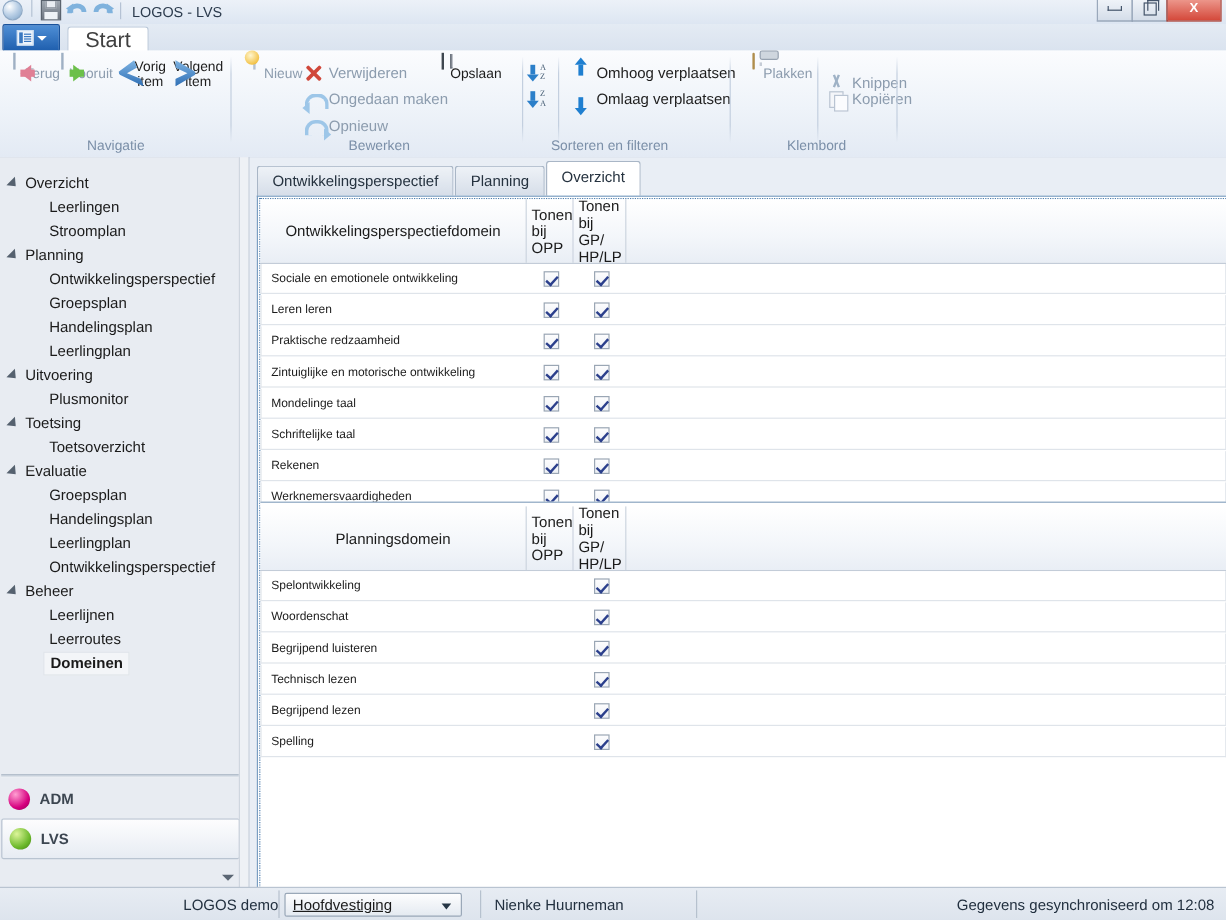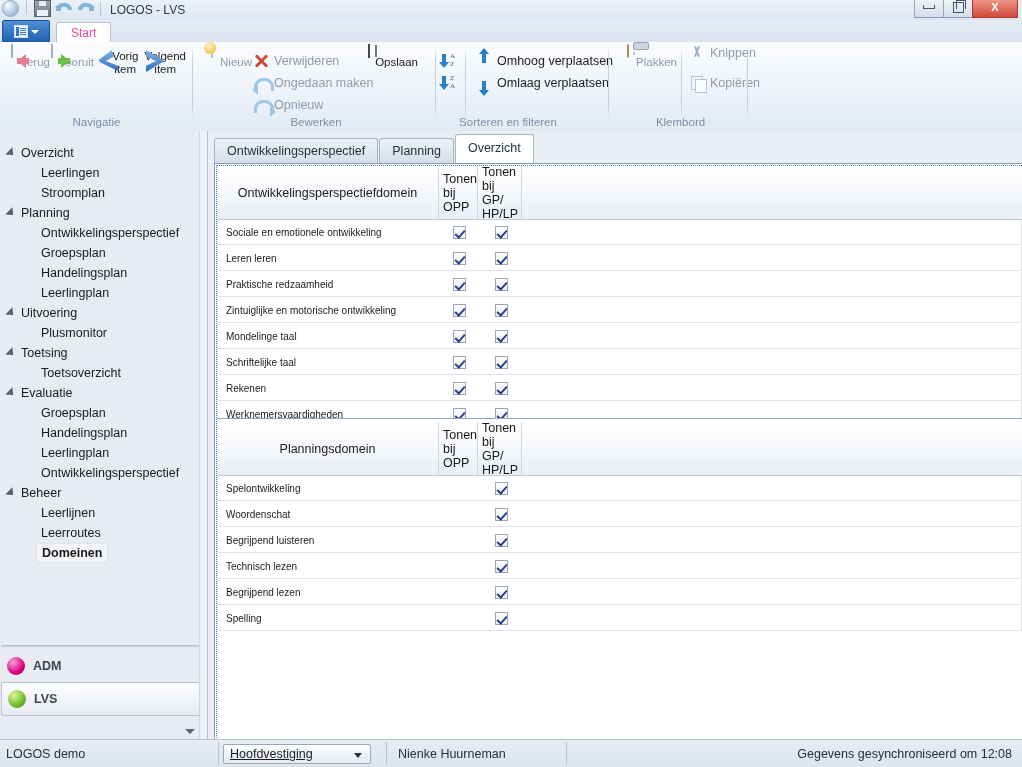--- a/index.html
+++ b/index.html
@@ -113,7 +113,7 @@
   }
   .tab {
     position: absolute; top: 2px; height: 20px; padding: 0 14px;
-    line-height: 21px; font-size: 12px; color: #ec4899;
+    line-height: 21px; font-size: 18px; color: #404040;
     background: #ffffff;
     border: 1px solid #b6c4d6; border-bottom: none;
     border-top-left-radius: 3px; border-top-right-radius: 3px;

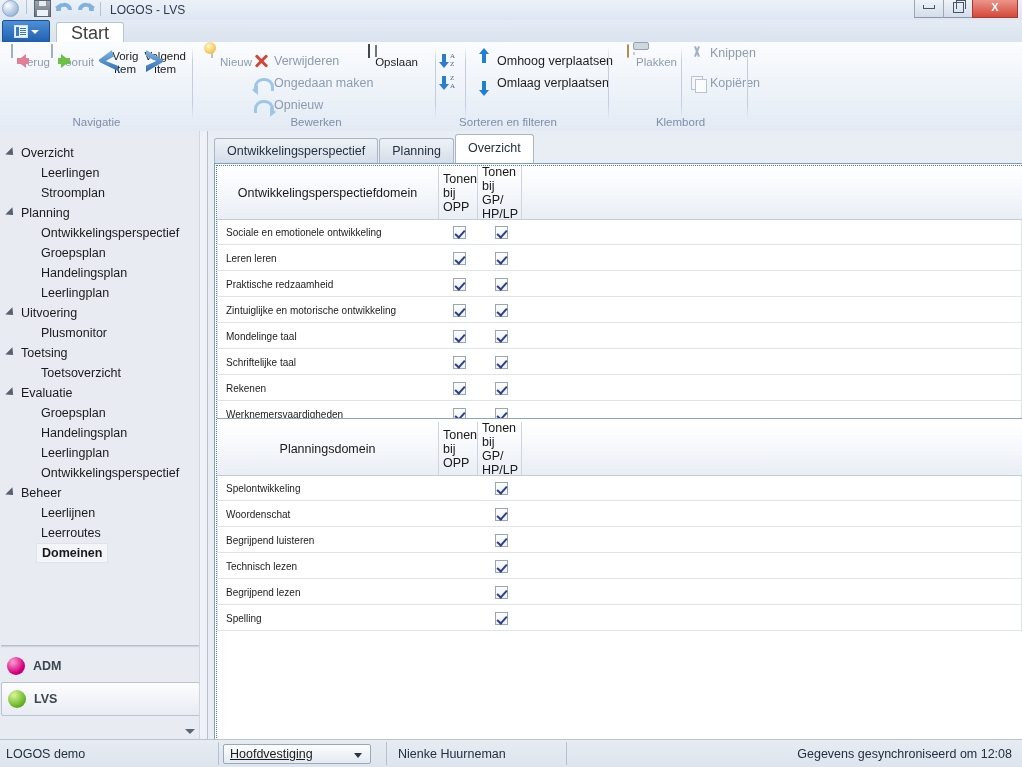--- a/index.html
+++ b/index.html
@@ -590,7 +590,7 @@
         <span>Plakken</span>
       </div>
       <div class="group-sep" style="left:68px;"></div>
-      <div class="smallbtn" style="left:76px; top:1px;">
+      <div class="smallbtn" style="left:76px; top:17px;">
         <span class="sic">
             <span class="scissors"></span>
           </span>

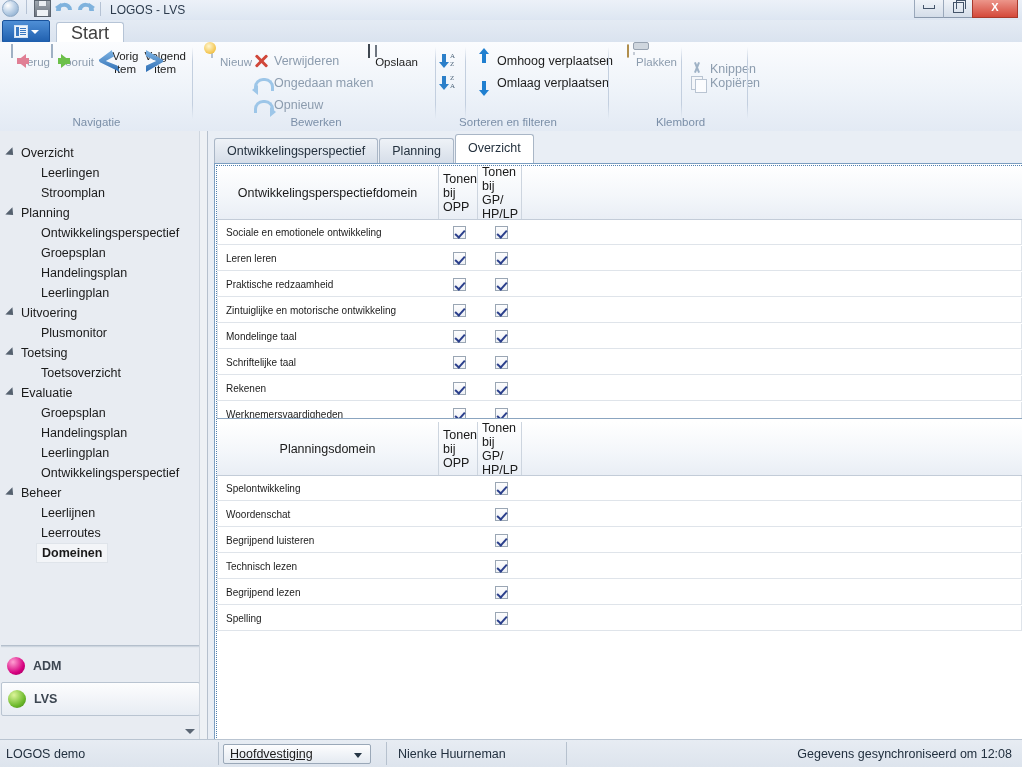--- a/index.html
+++ b/index.html
@@ -870,7 +870,7 @@
   </div>
 
   <div class="statusbar">
-    <div class="sb-cell" style="width:212px; padding-left:6px;">
+    <div class="sb-cell" style="width:212px; padding-left:20px;justify-content:flex-end;">
       <span class="sb-text">LOGOS demo</span>
     </div>
     <div class="sb-vsep"></div>

